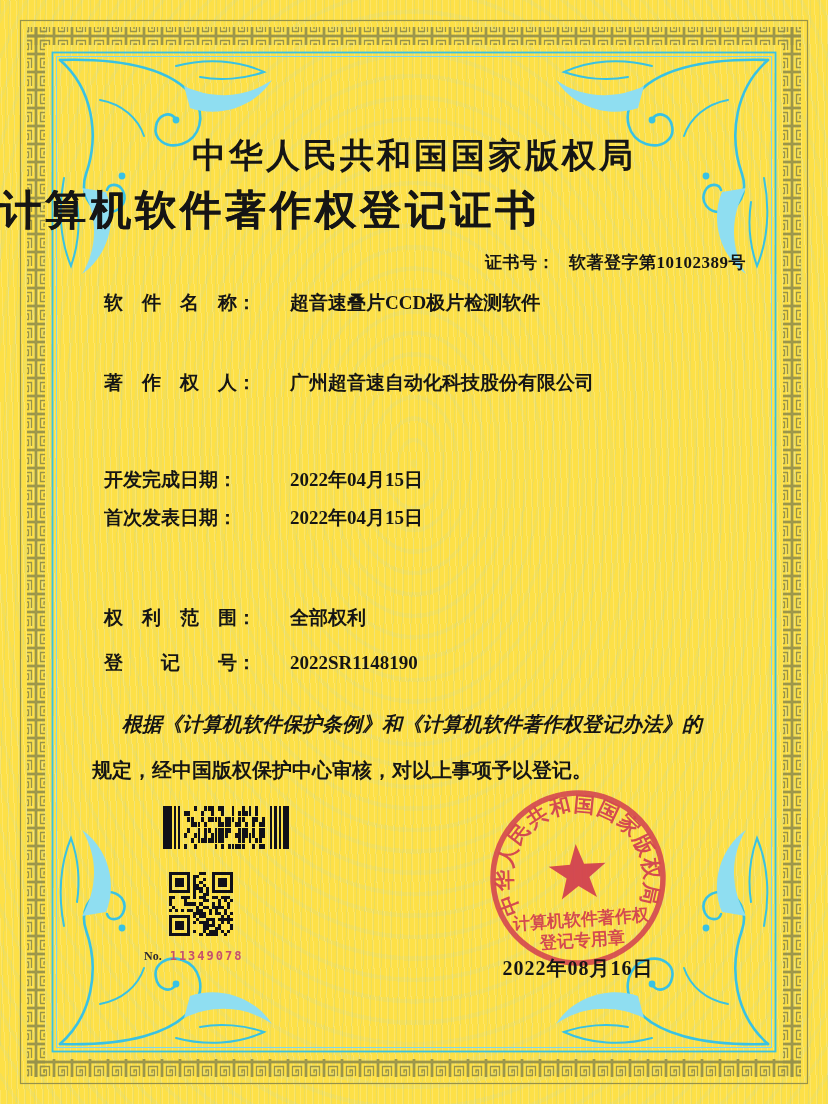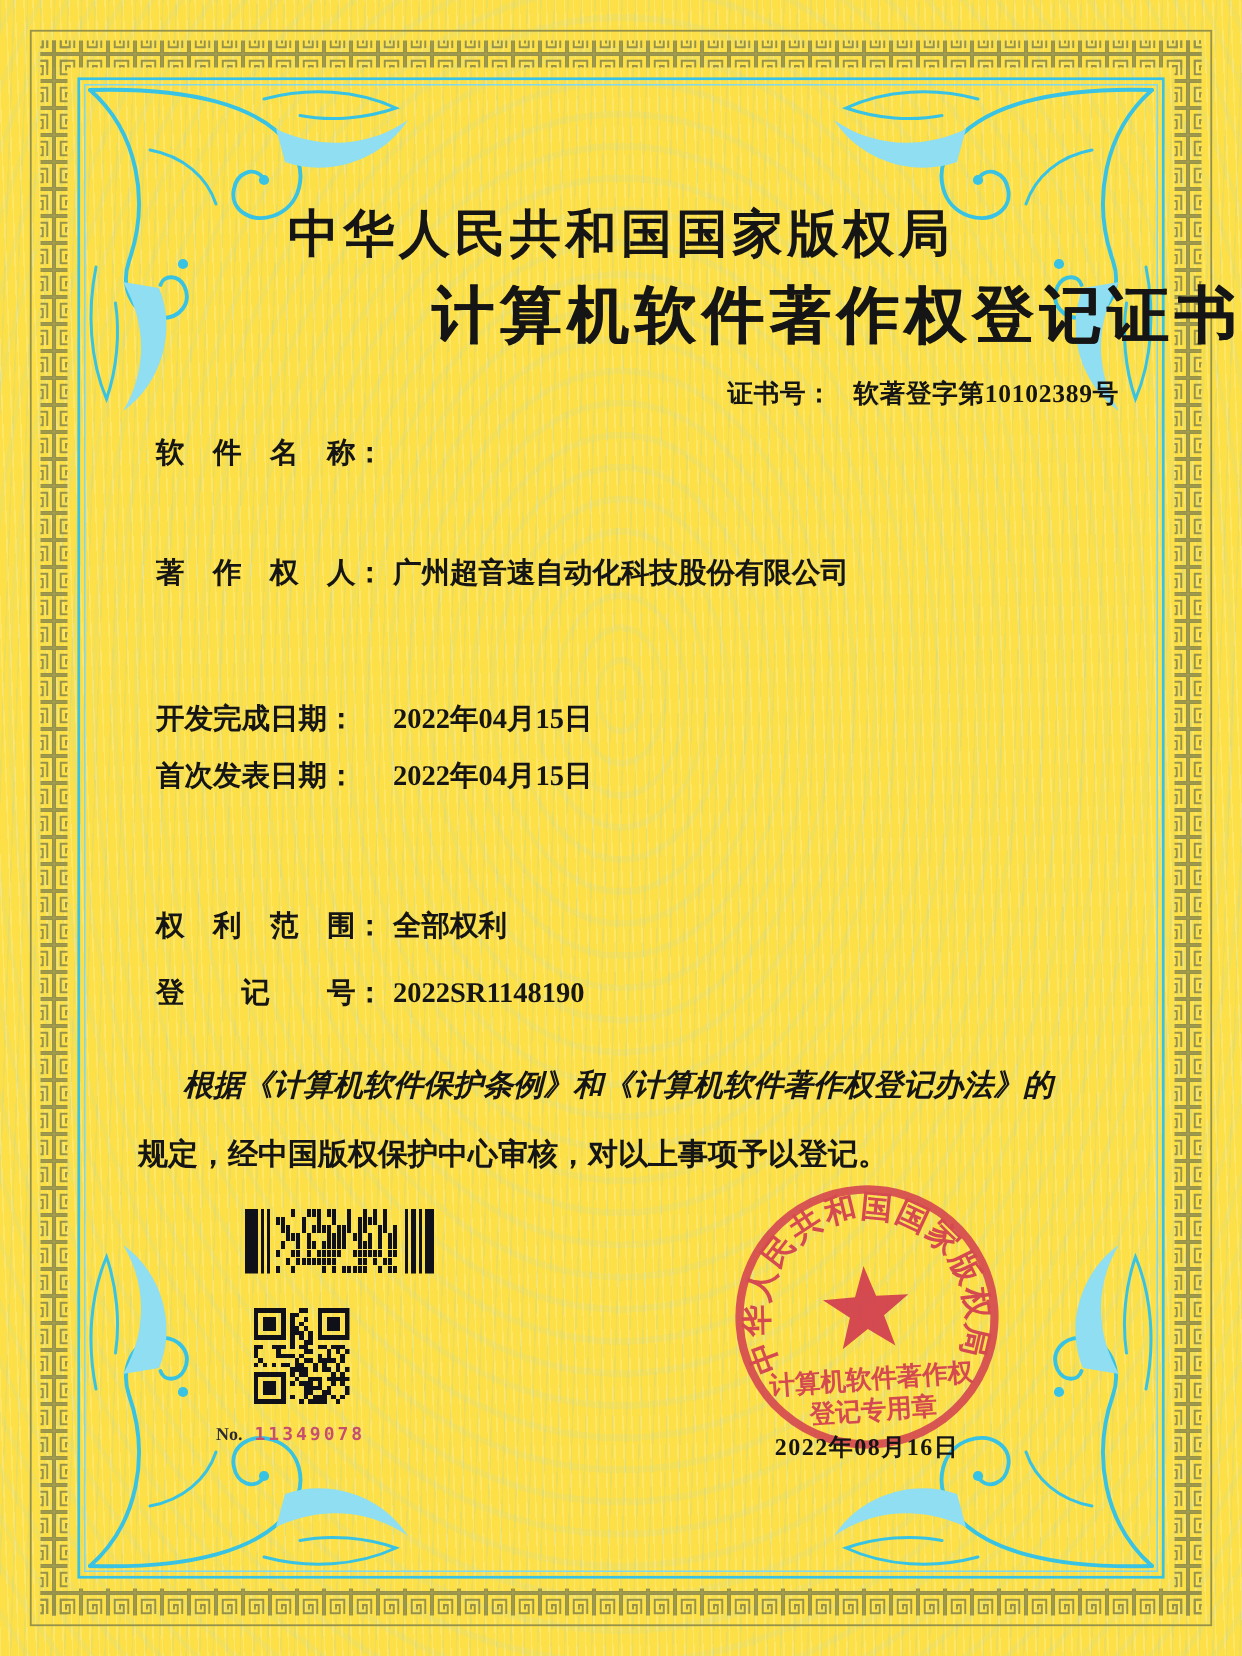--- a/index.html
+++ b/index.html
@@ -16,7 +16,7 @@
   .frame{position:absolute;left:0;top:0;pointer-events:none;}
   .authority{position:absolute;left:0;right:0;top:133px;text-align:center;
     font-size:34px;font-weight:700;letter-spacing:3px;}
-  .cert-title{position:absolute;left:0;right:0;top:183px;text-align:right;
+  .cert-title{position:absolute;left:0;right:0;top:183px;text-align:left;
     font-size:41px;font-weight:700;letter-spacing:4px;
     text-shadow:0.6px 0 0 #151515;}
   .certno{position:absolute;top:251px;right:82px;font-size:17px;font-weight:700;letter-spacing:.5px;}

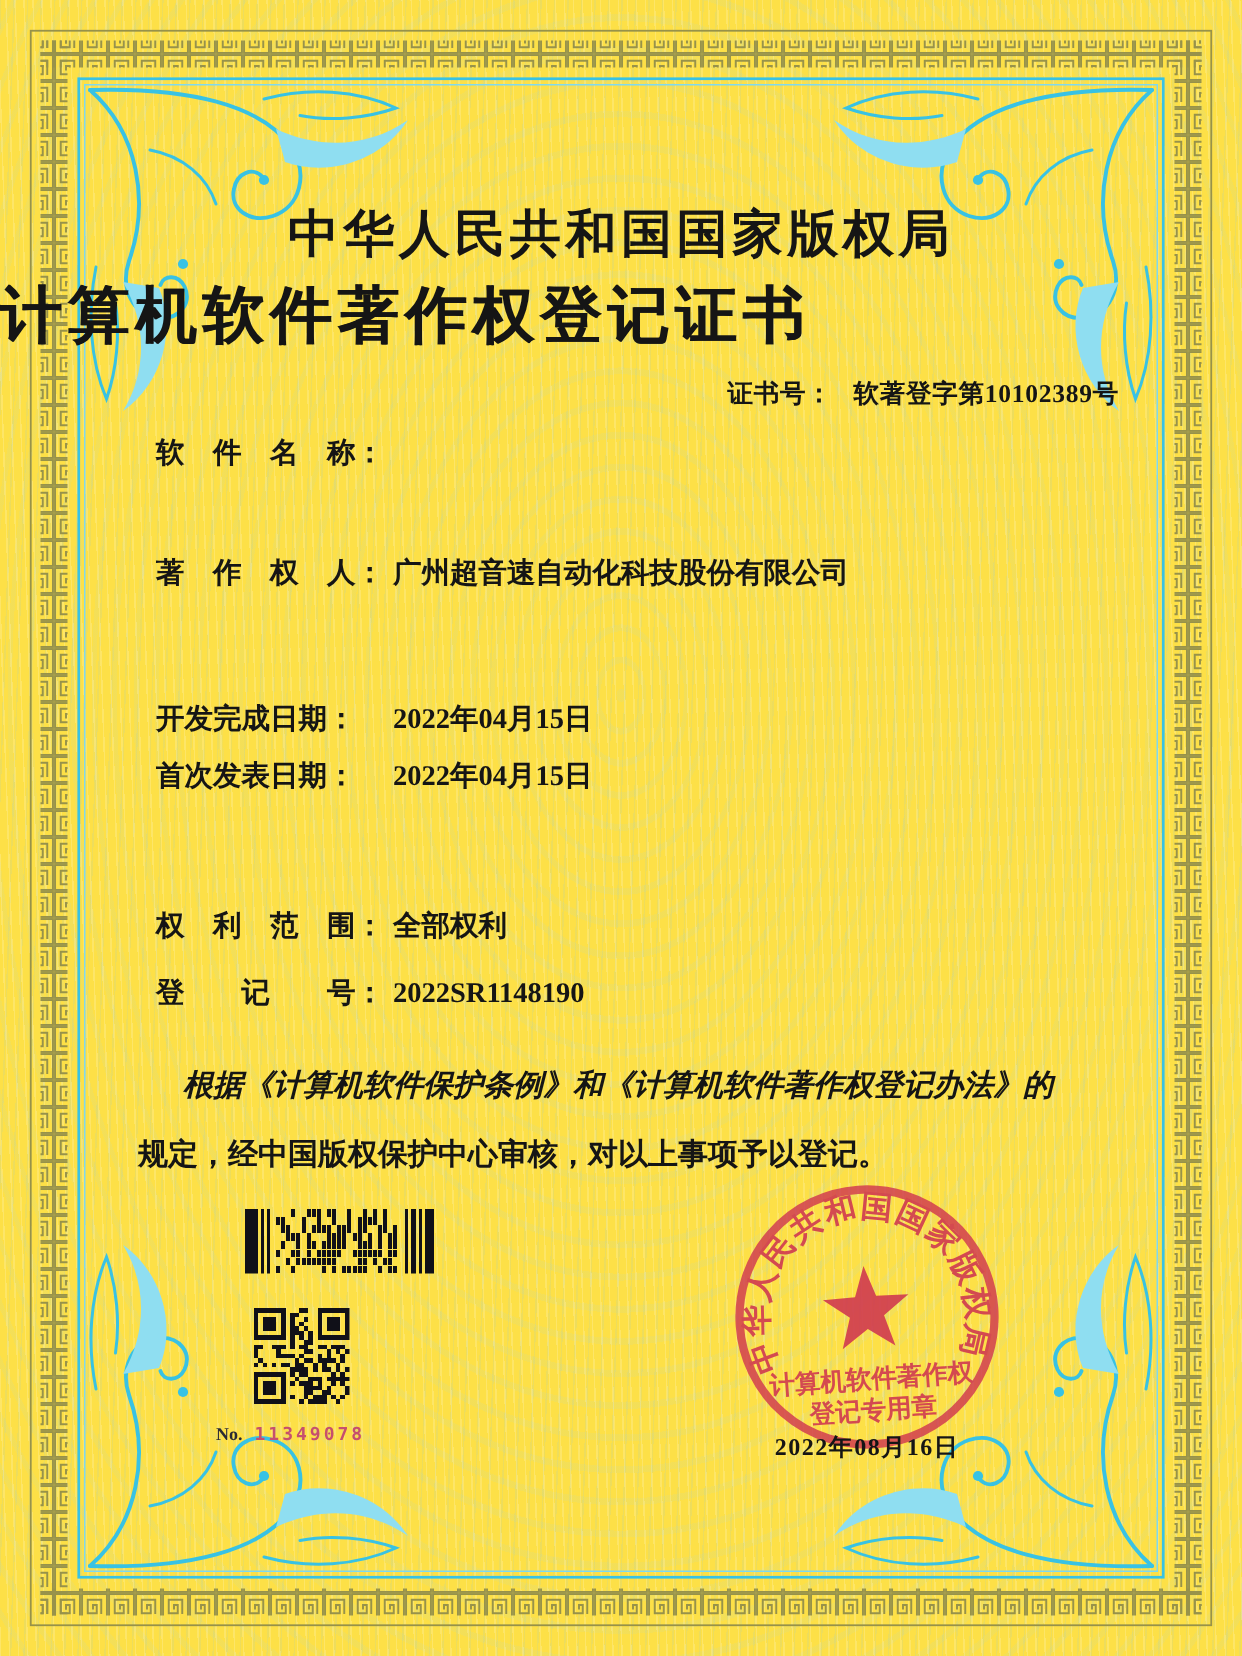--- a/index.html
+++ b/index.html
@@ -21,7 +21,7 @@
     text-shadow:0.6px 0 0 #151515;}
   .certno{position:absolute;top:251px;right:82px;font-size:17px;font-weight:700;letter-spacing:.5px;}
   .certno .lbl{margin-right:14px;}
-  .row{position:absolute;left:104px;font-size:19px;font-weight:700;display:flex;line-height:27px;}
+  .row{position:absolute;left:104px;font-size:19px;font-weight:700;display:flex;line-height:27px;gap:28px;}
   .row .lab{width:158px;flex:none;white-space:nowrap;}
   .row .val{white-space:nowrap;}
   .row .val .v2{display:block;}

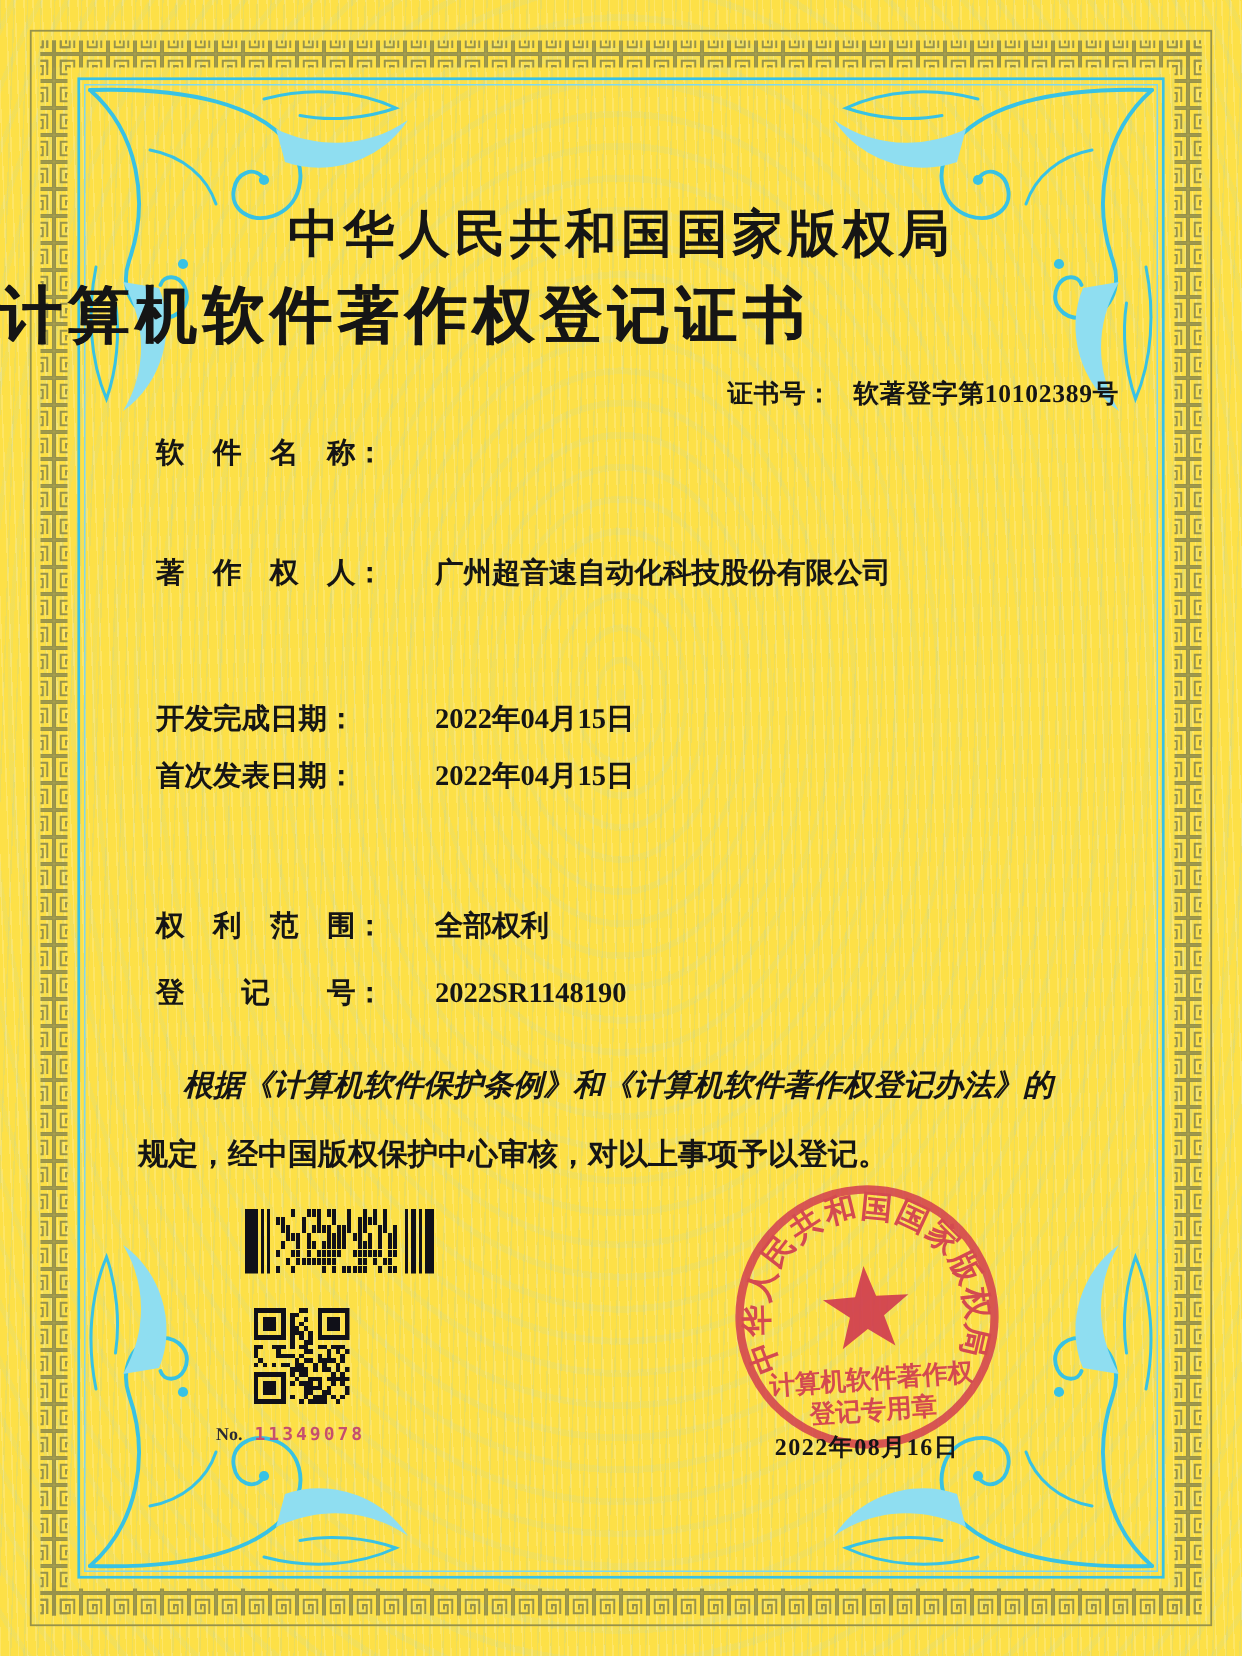--- a/index.html
+++ b/index.html
@@ -88,7 +88,7 @@
 
   <div class="row r1">
     <span class="lab">软　件　名　称：</span>
-    <span class="val"></span>
+    <span class="val"><span>超音速叠片CCD极片检测软件</span></span>
   </div>
   <div class="row r2">
     <span class="lab">著　作　权　人：</span>

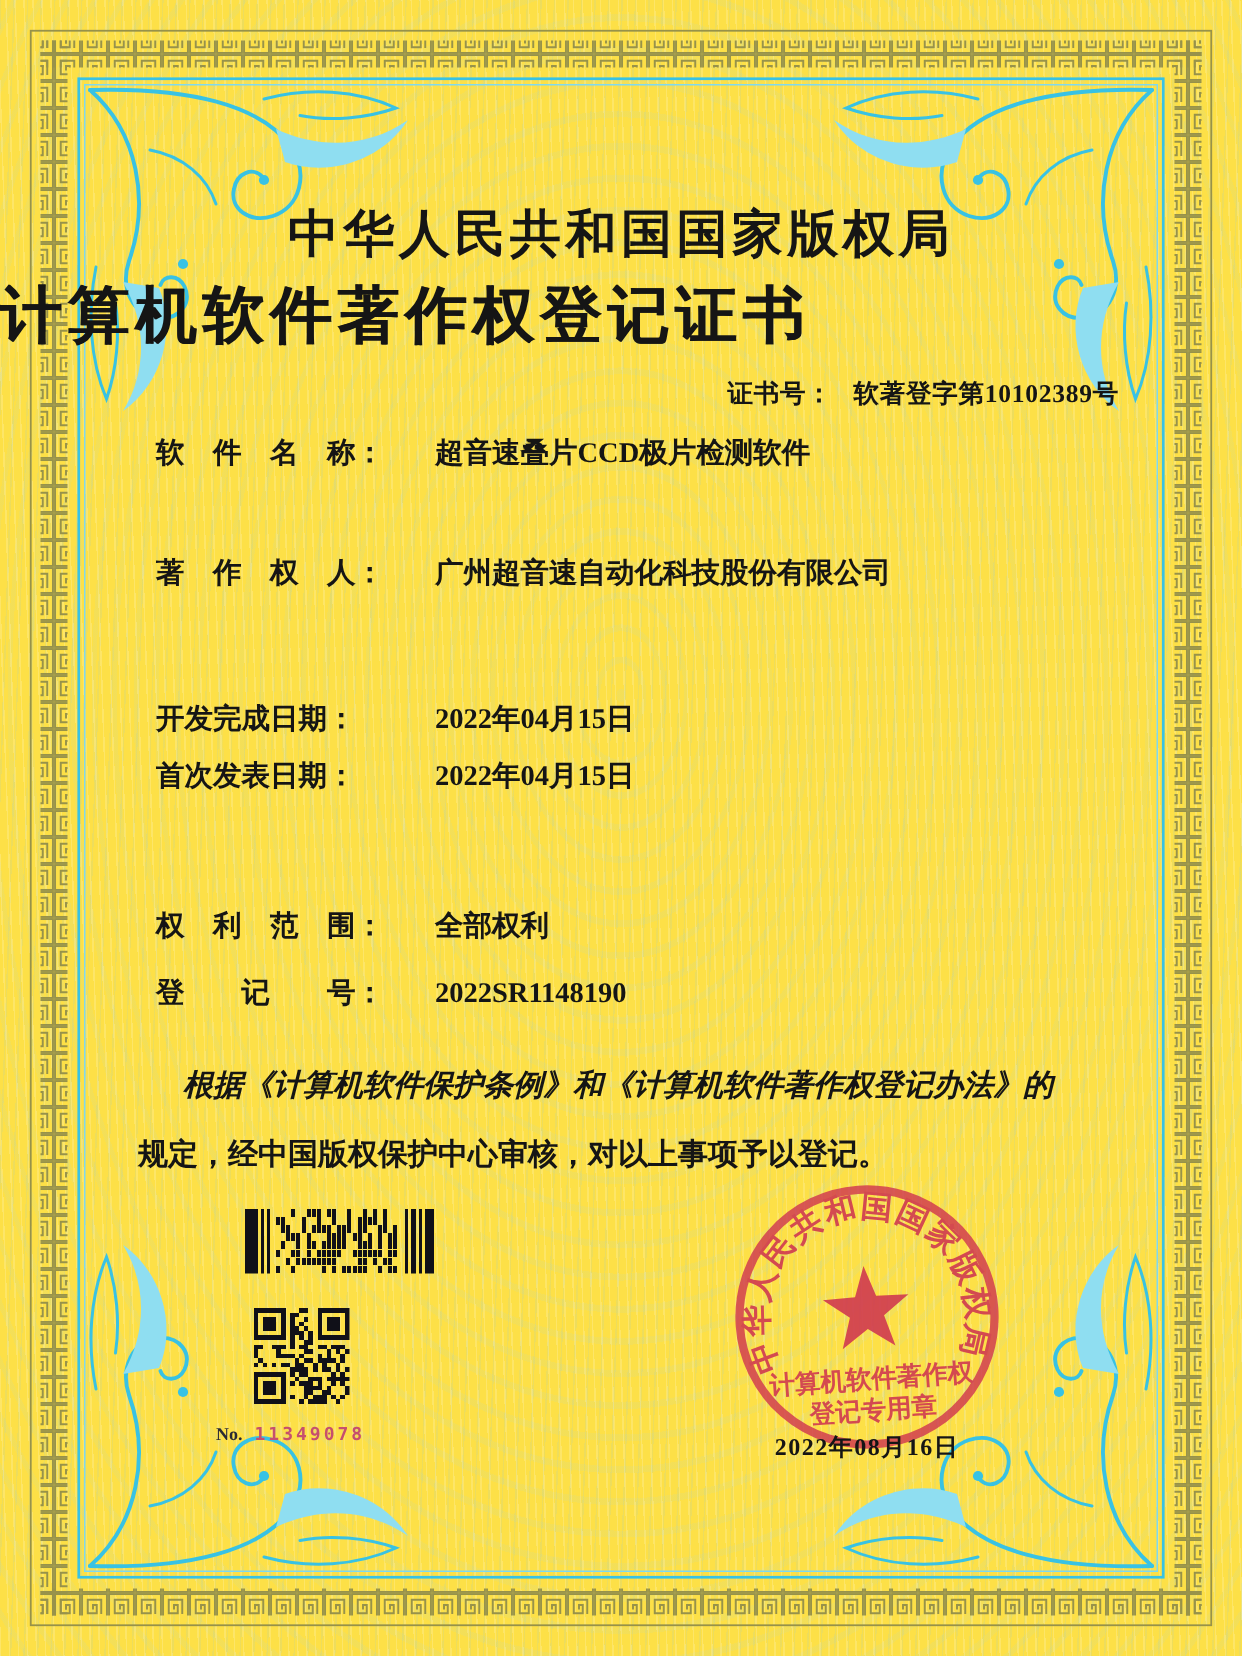--- a/index.html
+++ b/index.html
@@ -36,7 +36,7 @@
     font-weight:700;letter-spacing:2px;}
   .seal{position:absolute;left:463px;top:763px;opacity:.9;}
   .issue-date{position:absolute;left:463px;width:230px;top:955px;text-align:center;
-    font-size:16px;font-weight:700;letter-spacing:1px;}
+    font-size:20px;font-weight:700;letter-spacing:1px;}
 </style>
 </head>
 <body>

